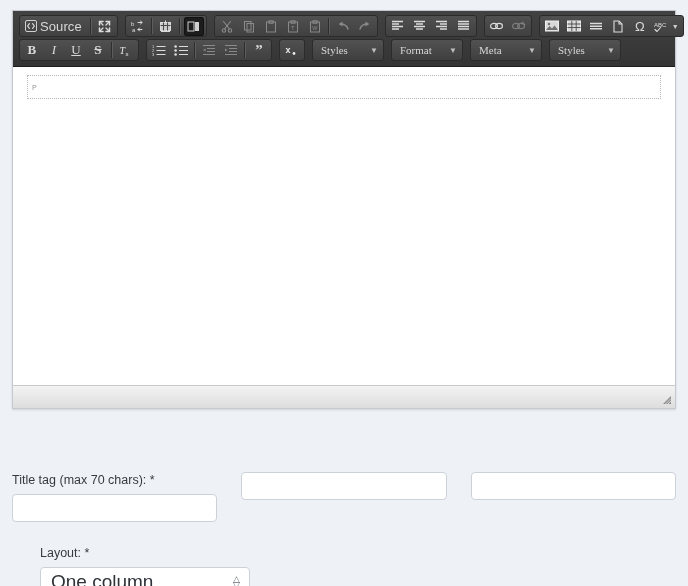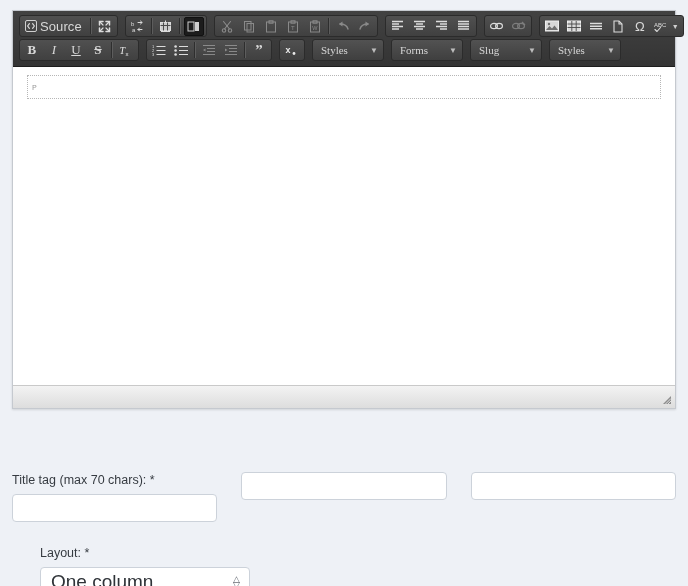--- a/index.html
+++ b/index.html
@@ -537,7 +537,7 @@
         <span class="caret">▼</span>
       </div>
       <div class="combo">
-        <span>Forms</span>
+        <span>Format</span>
         <span class="caret">▼</span>
       </div>
       <div class="combo">

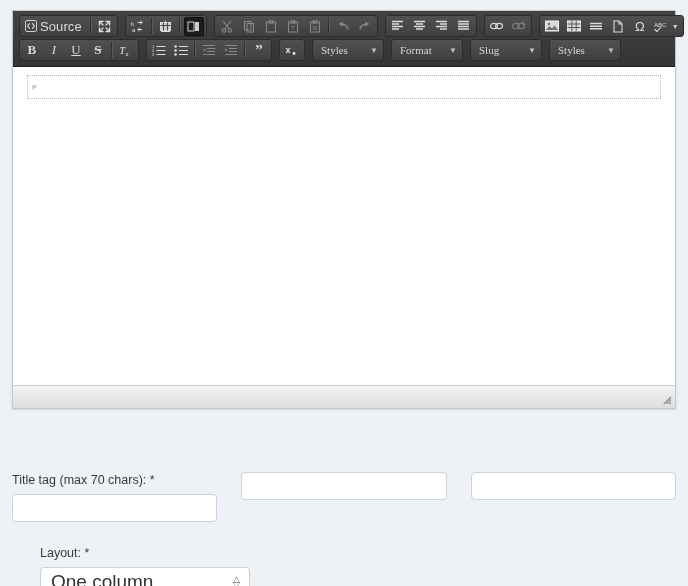--- a/index.html
+++ b/index.html
@@ -541,7 +541,7 @@
         <span class="caret">▼</span>
       </div>
       <div class="combo">
-        <span>Slug</span>
+        <span>Meta</span>
         <span class="caret">▼</span>
       </div>
       <div class="combo">

